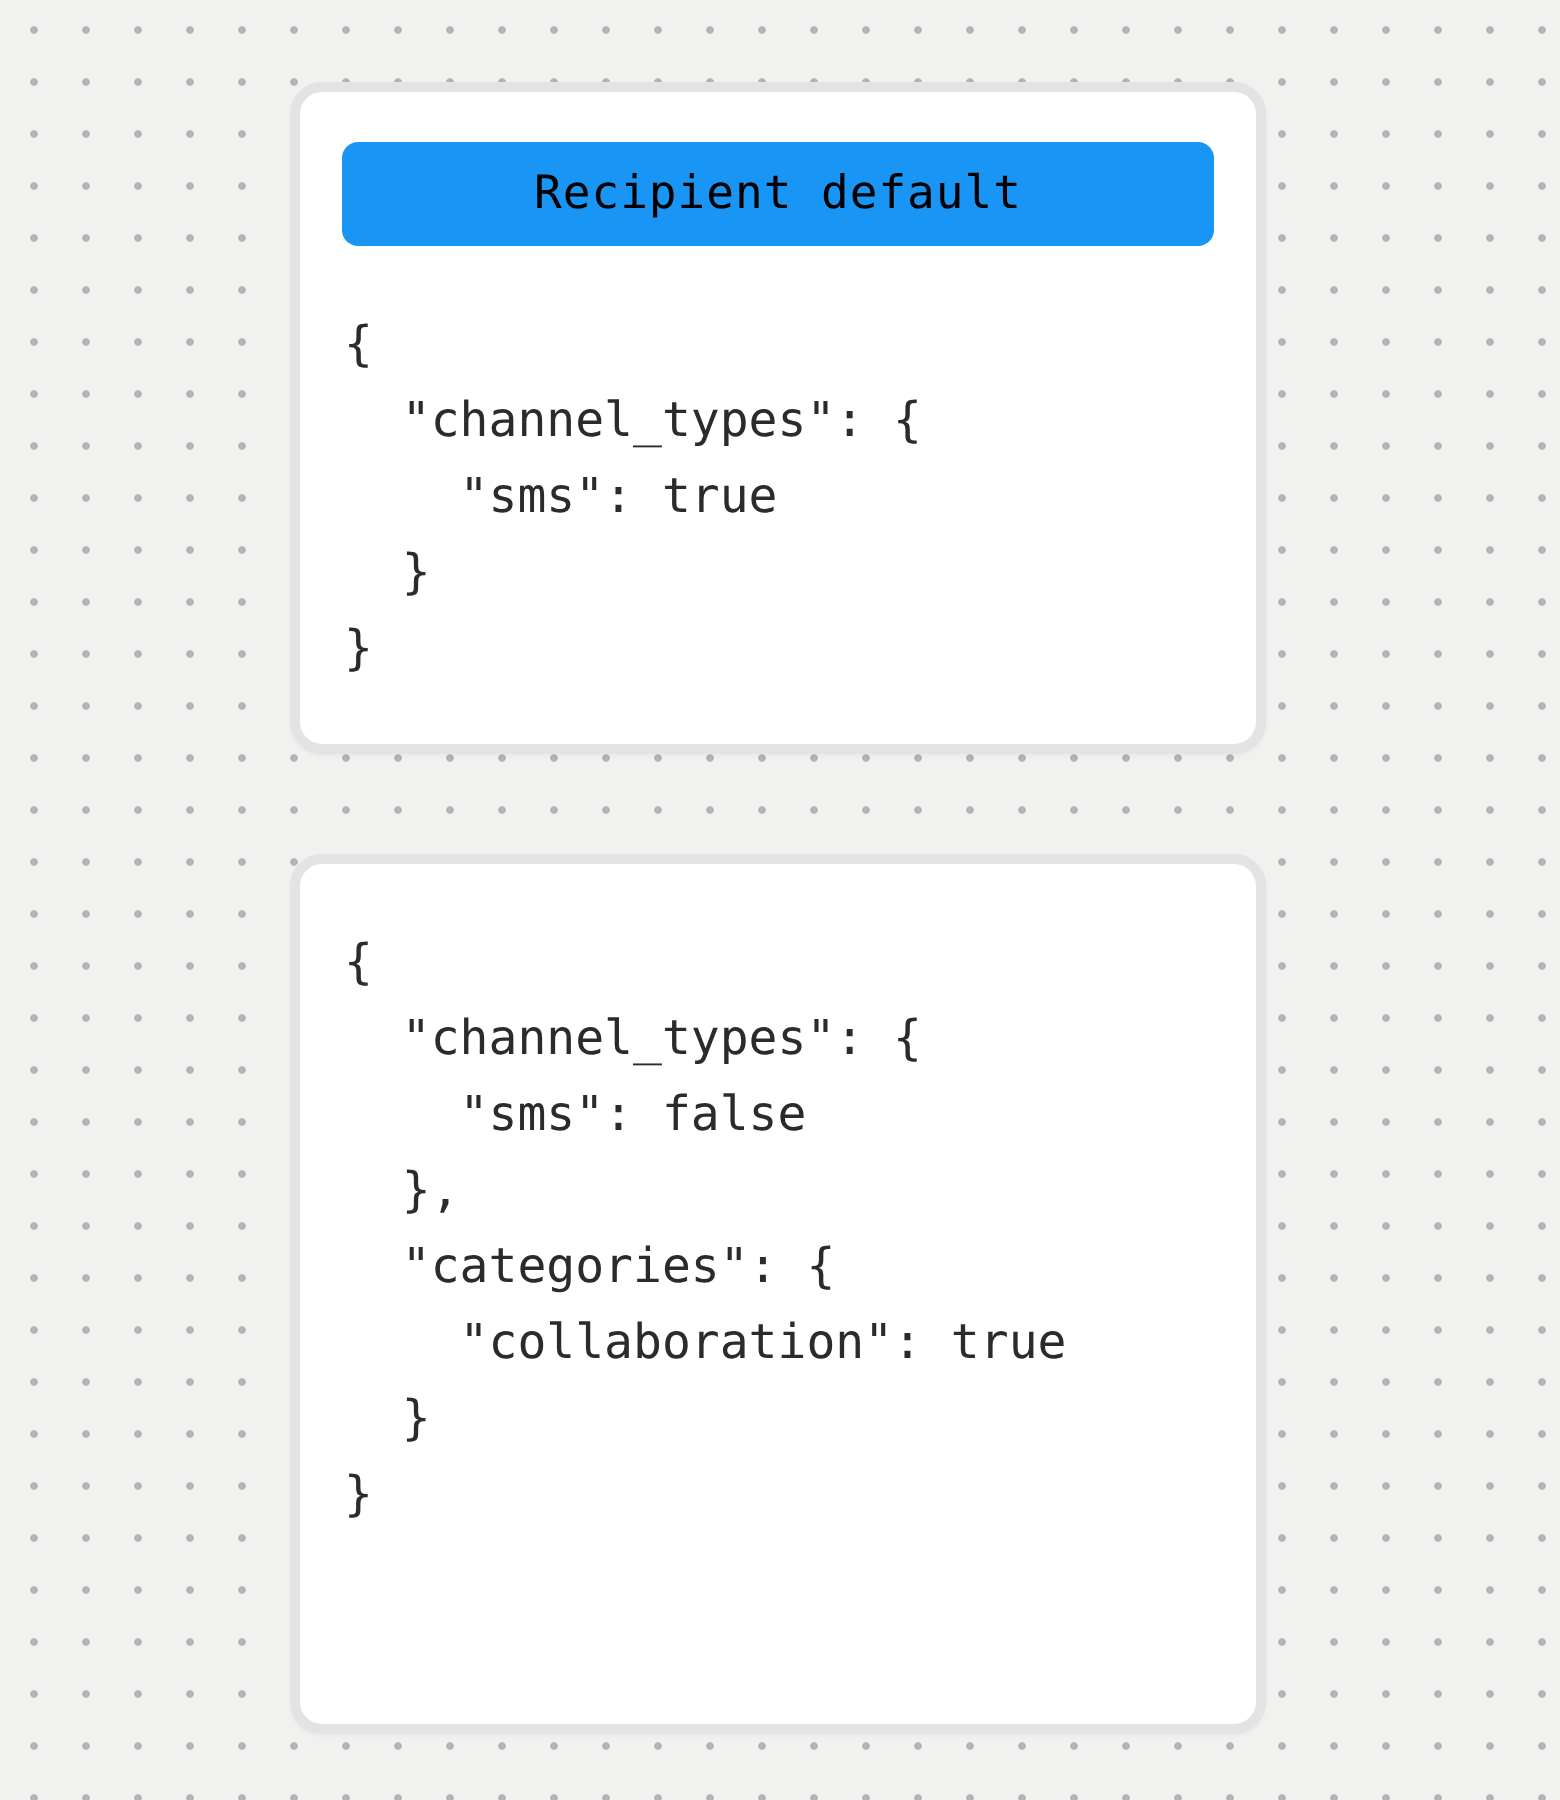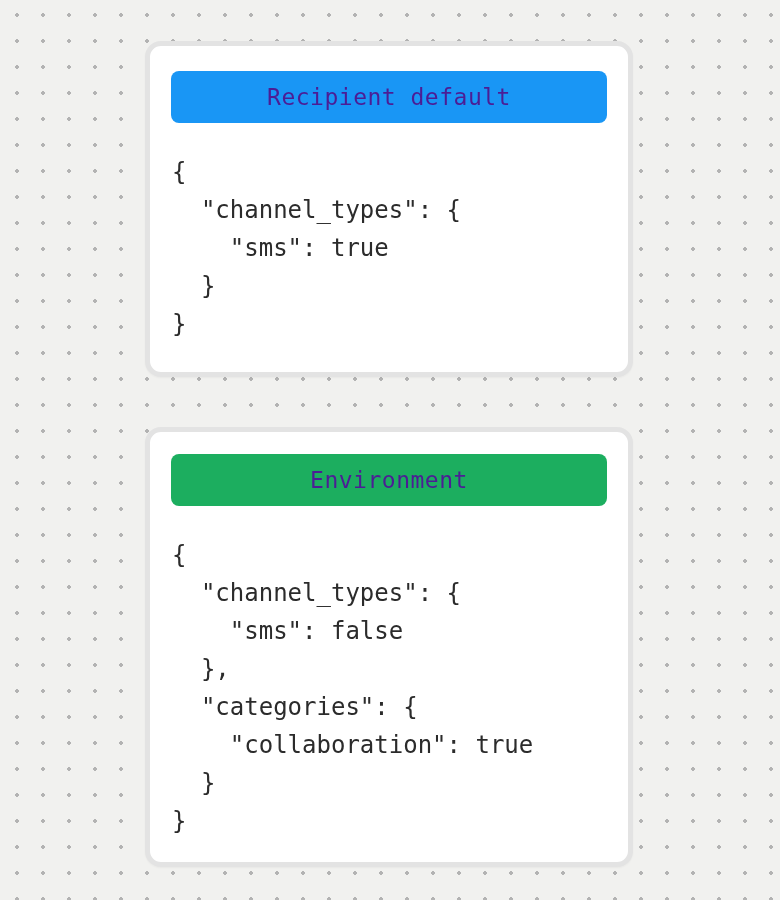--- a/index.html
+++ b/index.html
@@ -33,7 +33,7 @@
     display: flex;
     align-items: center;
     justify-content: center;
-    color: #4c1d95;
+    color: #000000;
     font-size: 23px;
     letter-spacing: 0.5px;
   }

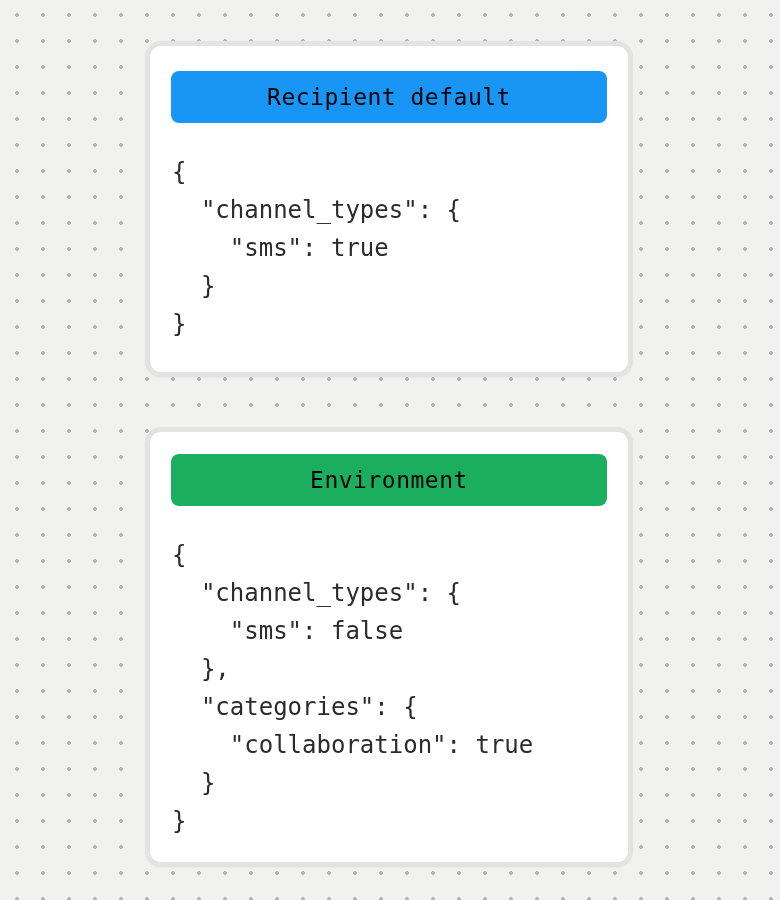--- a/index.html
+++ b/index.html
@@ -65,9 +65,6 @@
   </section>
 
   <section class="card card-2">
-    <div class="badge" style="background-color: rgb(28, 174, 95);">
-      <span>Environment</span>
-    </div>
     <div class="code">
       <div class="code-line">{</div>
       <div class="code-line">  "channel_types": {</div>

